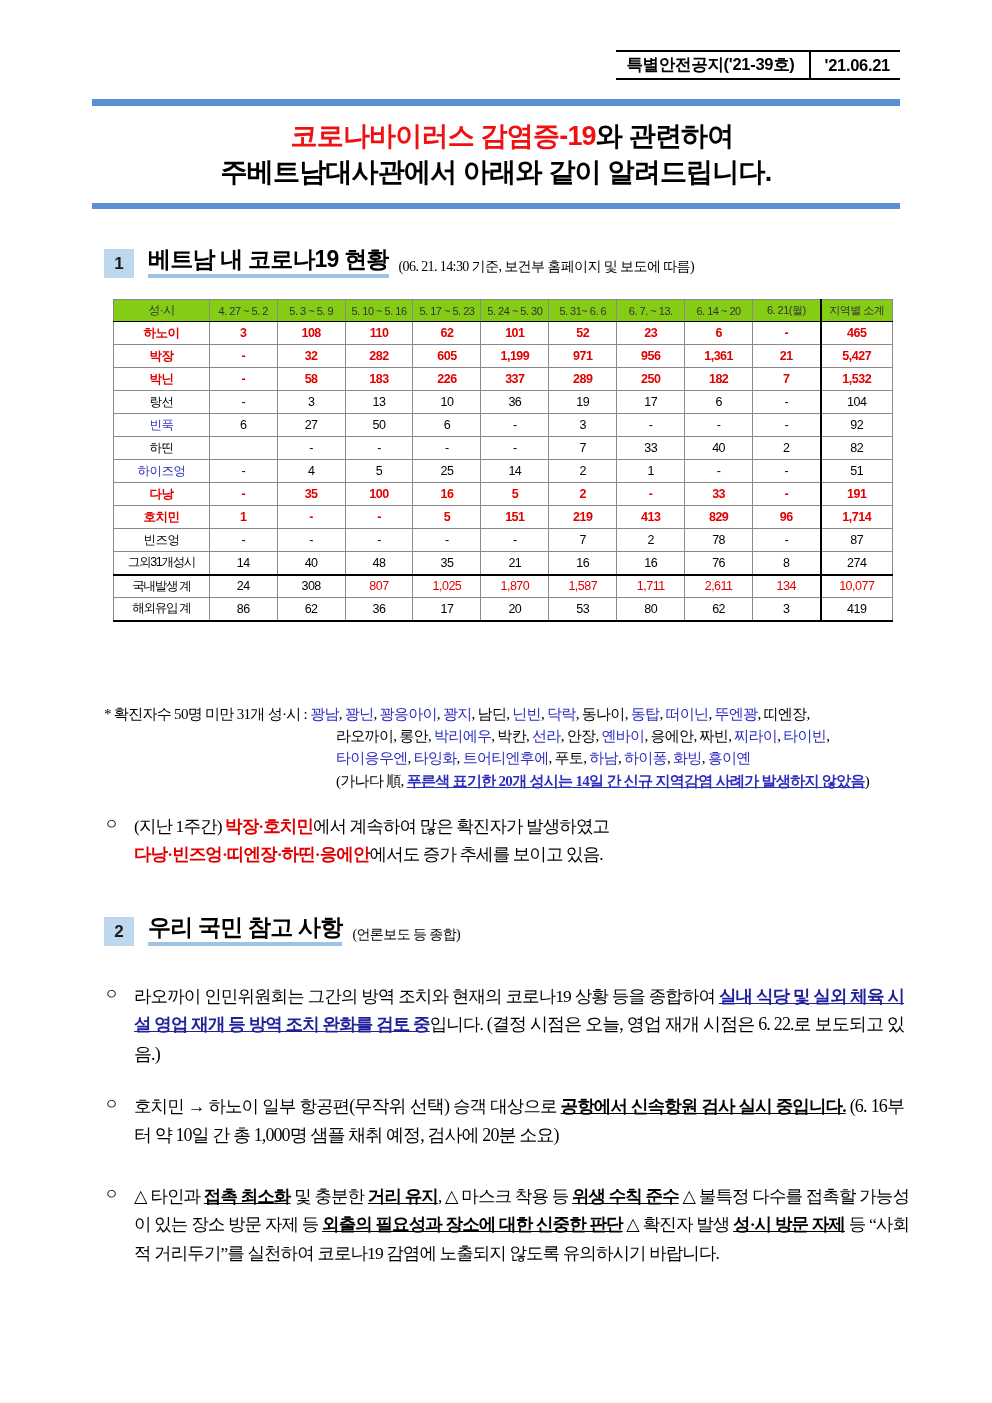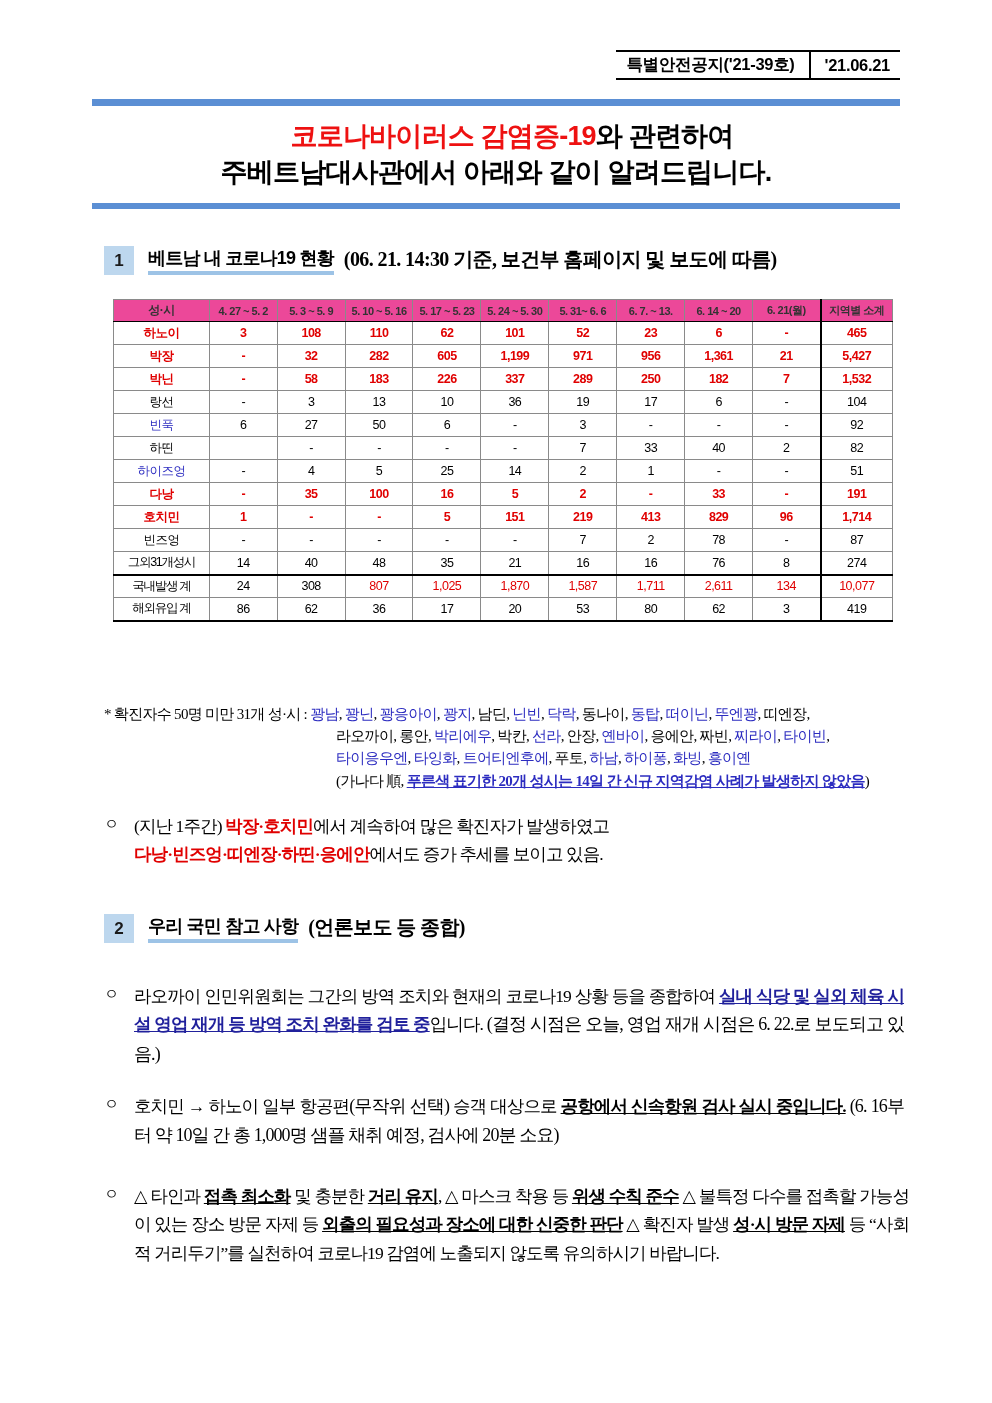--- a/index.html
+++ b/index.html
@@ -55,7 +55,7 @@
   .sec-title-wrap { margin-left:14px; border-bottom:4px solid #9dc3e6; padding-bottom:2px; }
   .sec-title {
     font-family:"Liberation Sans","DejaVu Sans",sans-serif;
-    font-weight:bold; font-size:18px; letter-spacing:-0.8px; color:#000;
+    font-weight:bold; font-size:23px; letter-spacing:-0.8px; color:#000;
     white-space:nowrap; line-height:1.15;
   }
   .sec-note {

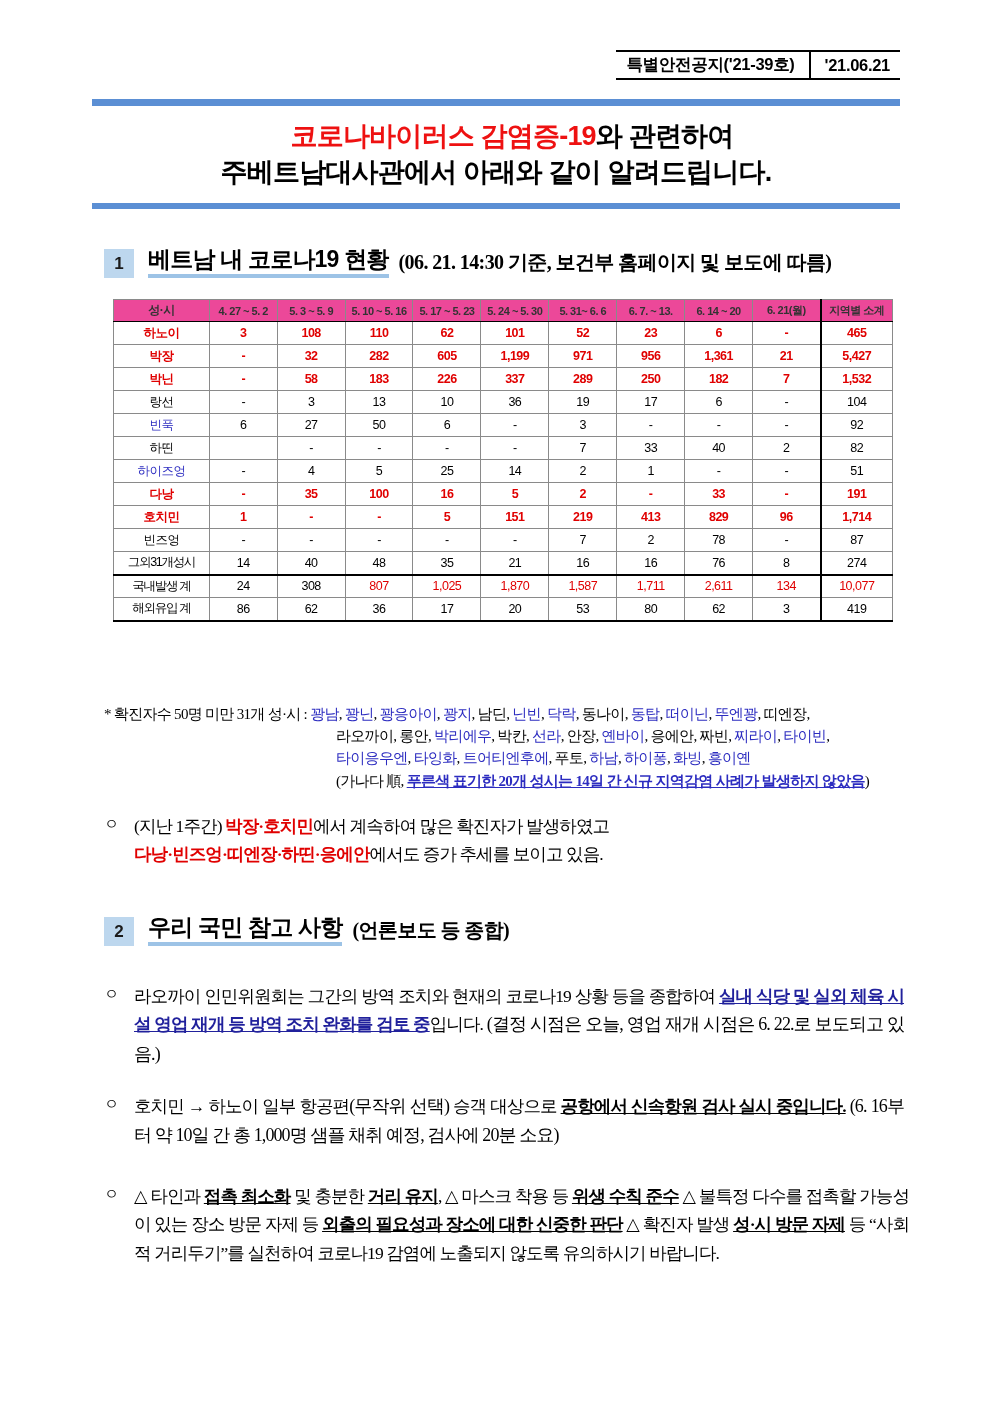--- a/index.html
+++ b/index.html
@@ -59,8 +59,8 @@
     white-space:nowrap; line-height:1.15;
   }
   .sec-note {
-    margin-left:10px; font-size:20px; color:#000; white-space:nowrap;
-    letter-spacing:-0.6px; padding-bottom:2px;font-weight:bold;
+    margin-left:10px; font-size:14px; color:#000; white-space:nowrap;
+    letter-spacing:-0.6px; padding-bottom:2px;
   }
 
   

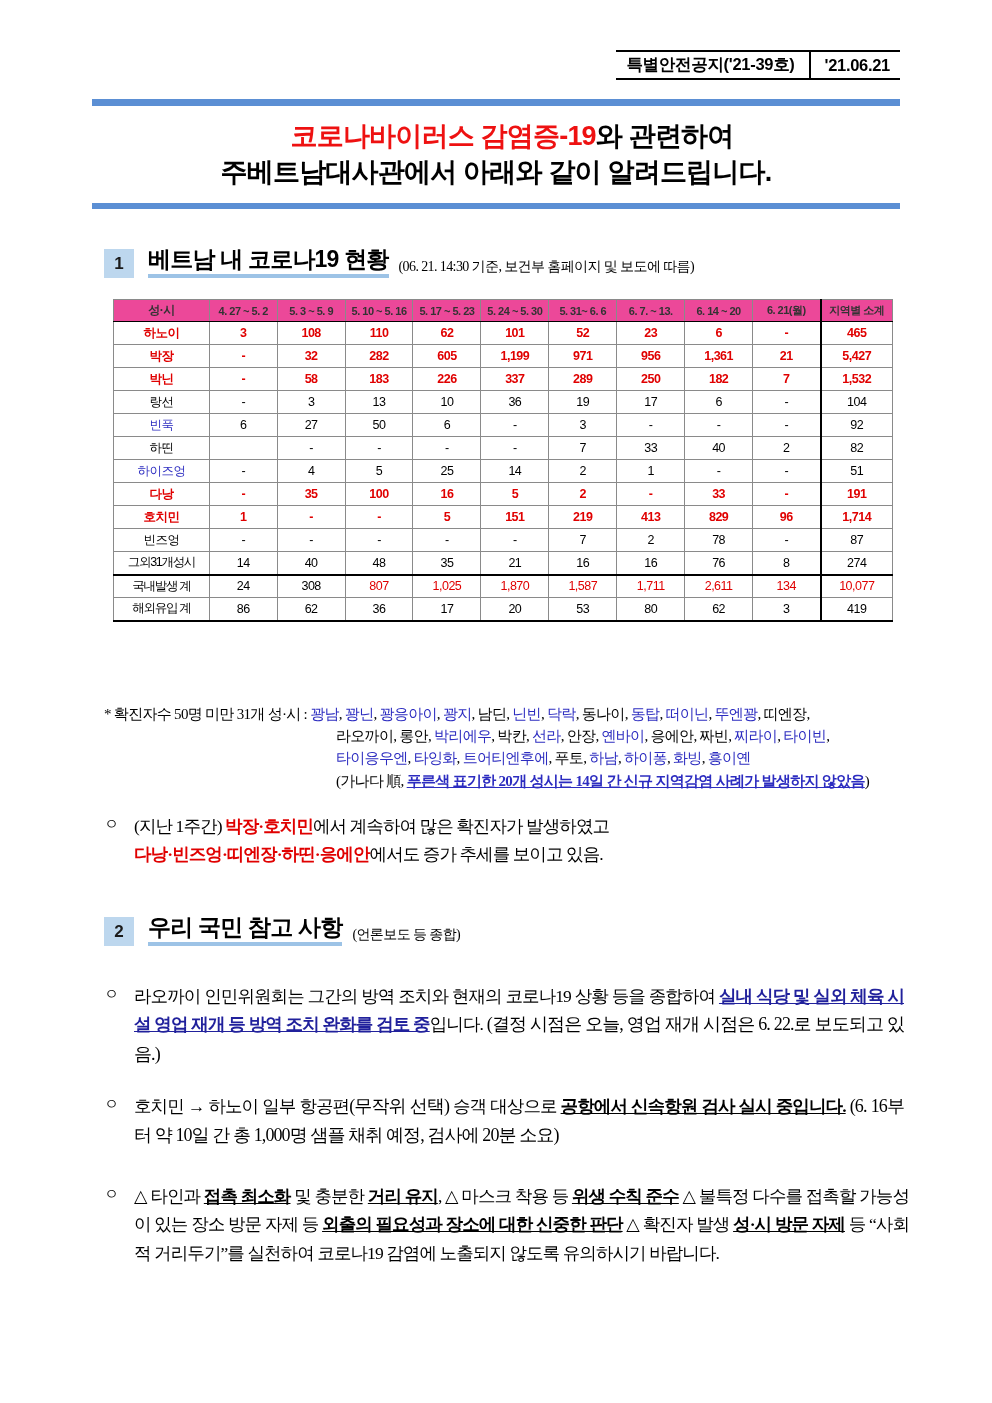--- a/index.html
+++ b/index.html
@@ -73,7 +73,7 @@
     padding:1px 2px; height:23px; font-size:12.5px; letter-spacing:-0.5px;
   }
   table.covid thead th {
-    background:#ec4899; font-weight:bold; font-size:11px; color:#333;
+    background:#84cc16; font-weight:normal; font-size:11px; color:#333;
     height:22px; border-bottom:1.5px solid #000;
   }
   table.covid thead th.c0 { font-size:12px; }

